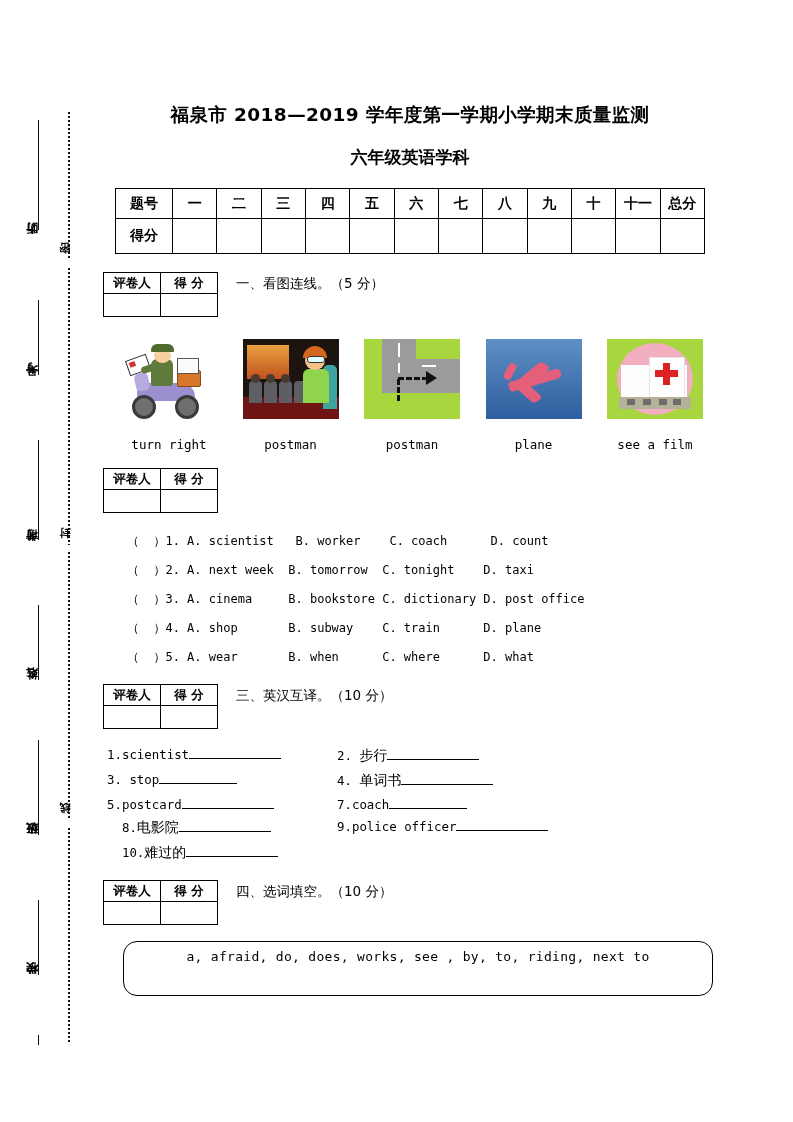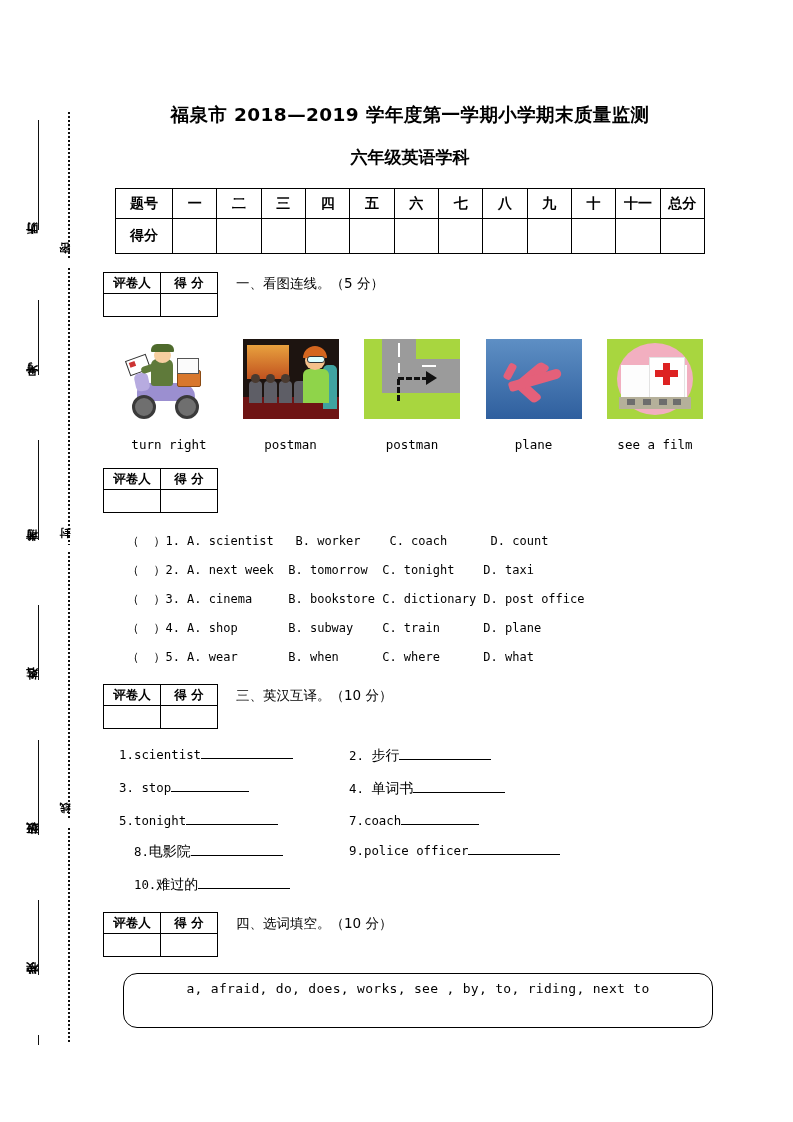--- a/index.html
+++ b/index.html
@@ -248,10 +248,10 @@
 
   
   .q3-grid {
-    margin: 18px 0 0 24px;
+    margin: 18px 0 0 12px;
     display: grid;
     grid-template-columns: 230px 250px;
-    row-gap: 15px;
+    row-gap: 7px;
     font-family: "DejaVu Sans Mono", "Liberation Mono", monospace;
     font-size: 12.4px;
   }

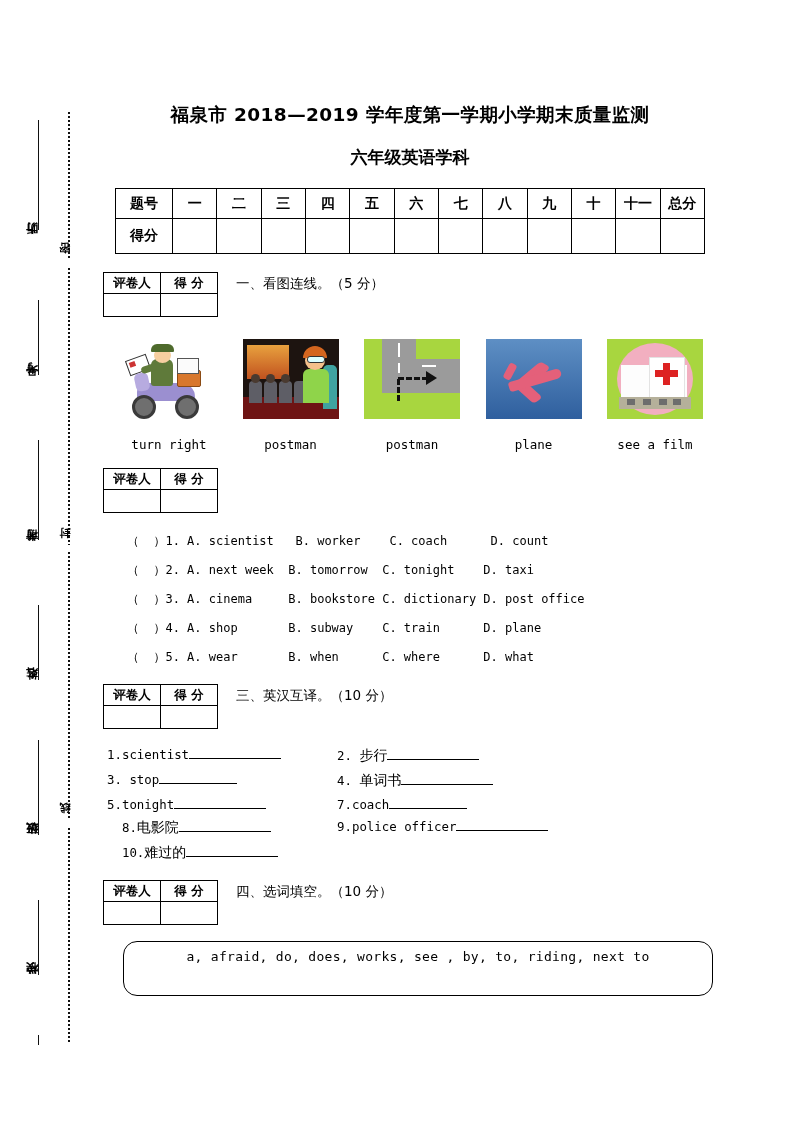--- a/index.html
+++ b/index.html
@@ -488,7 +488,7 @@
     <div class="q3-cell"><span>3.</span>&nbsp;<span>stop</span><span class="blankline bl-s"></span></div>
     <div class="q3-cell"><span>4.</span> <span class="cn">单词书</span><span class="blankline bl-m"></span></div>
 
-    <div class="q3-cell"><span>5.</span><span>tonight</span><span class="blankline bl-m"></span></div>
+    <div class="q3-cell"><span>5.</span><span>postcard</span><span class="blankline bl-m"></span></div>
 
     <div class="q3-cell"><span>7.</span><span>coach</span><span class="blankline bl-s"></span></div>
     <div class="q3-cell">&nbsp;&nbsp;<span>8.</span><span class="cn">电影院</span><span class="blankline bl-m"></span></div>

